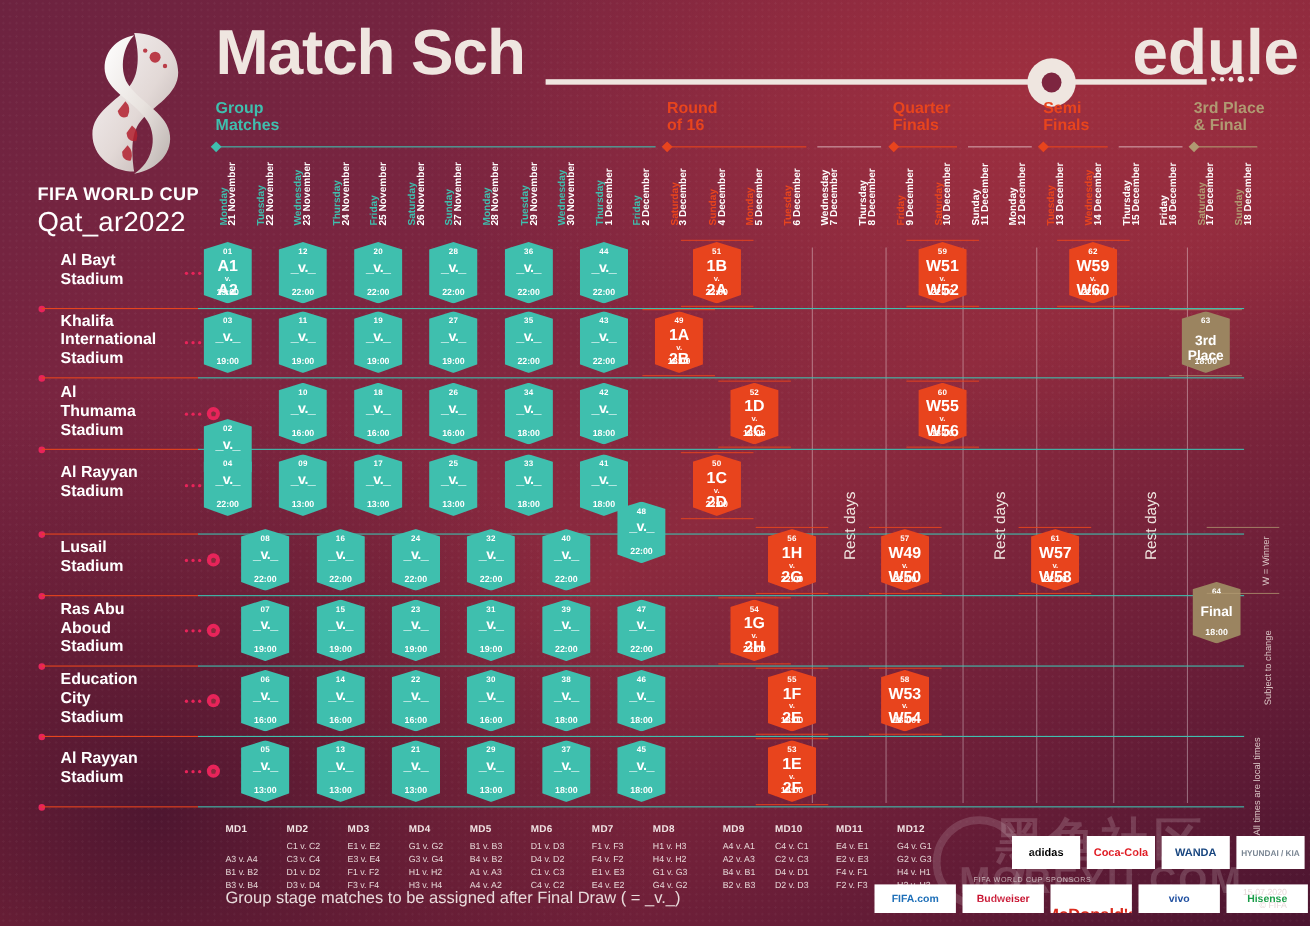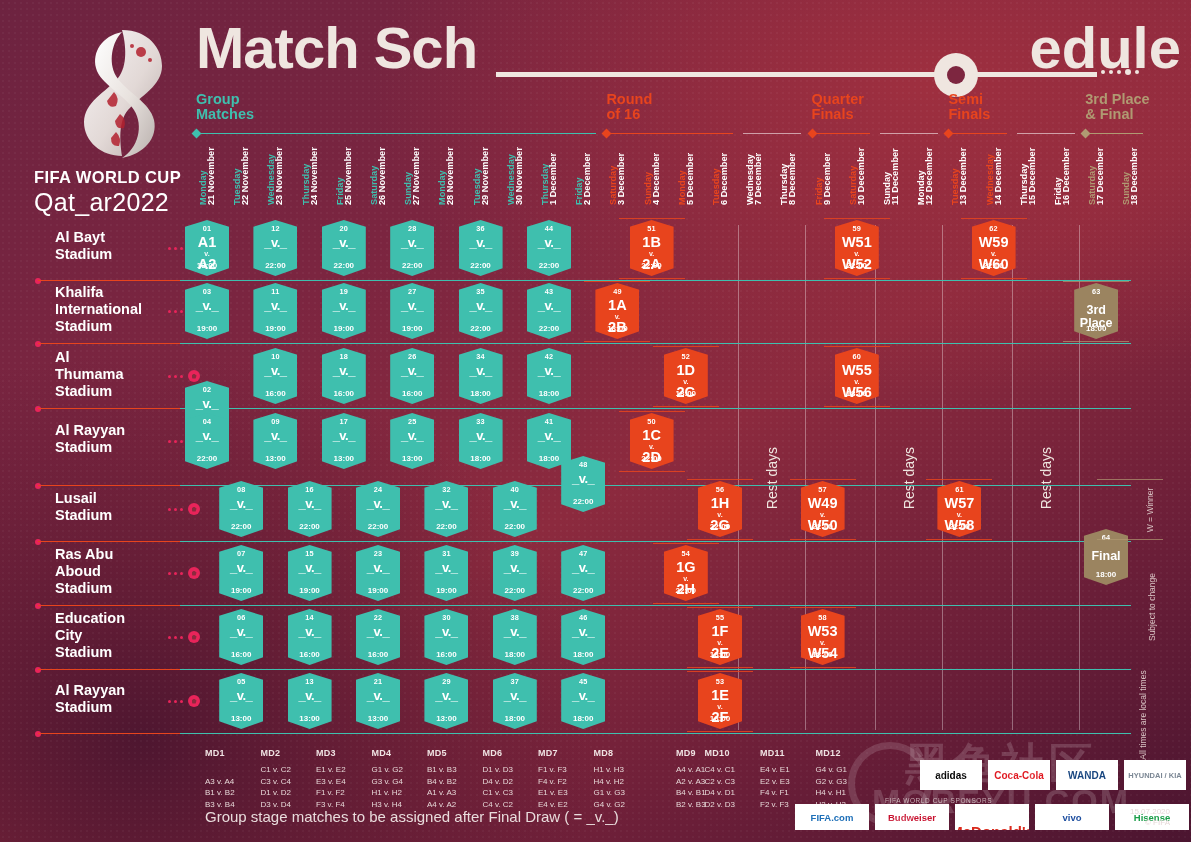--- a/index.html
+++ b/index.html
@@ -913,7 +913,7 @@
       <div>G1 v. G3</div>
       <div>G4 v. G2</div>
     </div>
-    <div class="md-block" style="left: 676px; top: 748px;">
+    <div class="md-block" style="left: 657px; top: 748px;">
       <div class="md-head">MD9</div>
       <div>A4 v. A1</div>
       <div>A2 v. A3</div>

